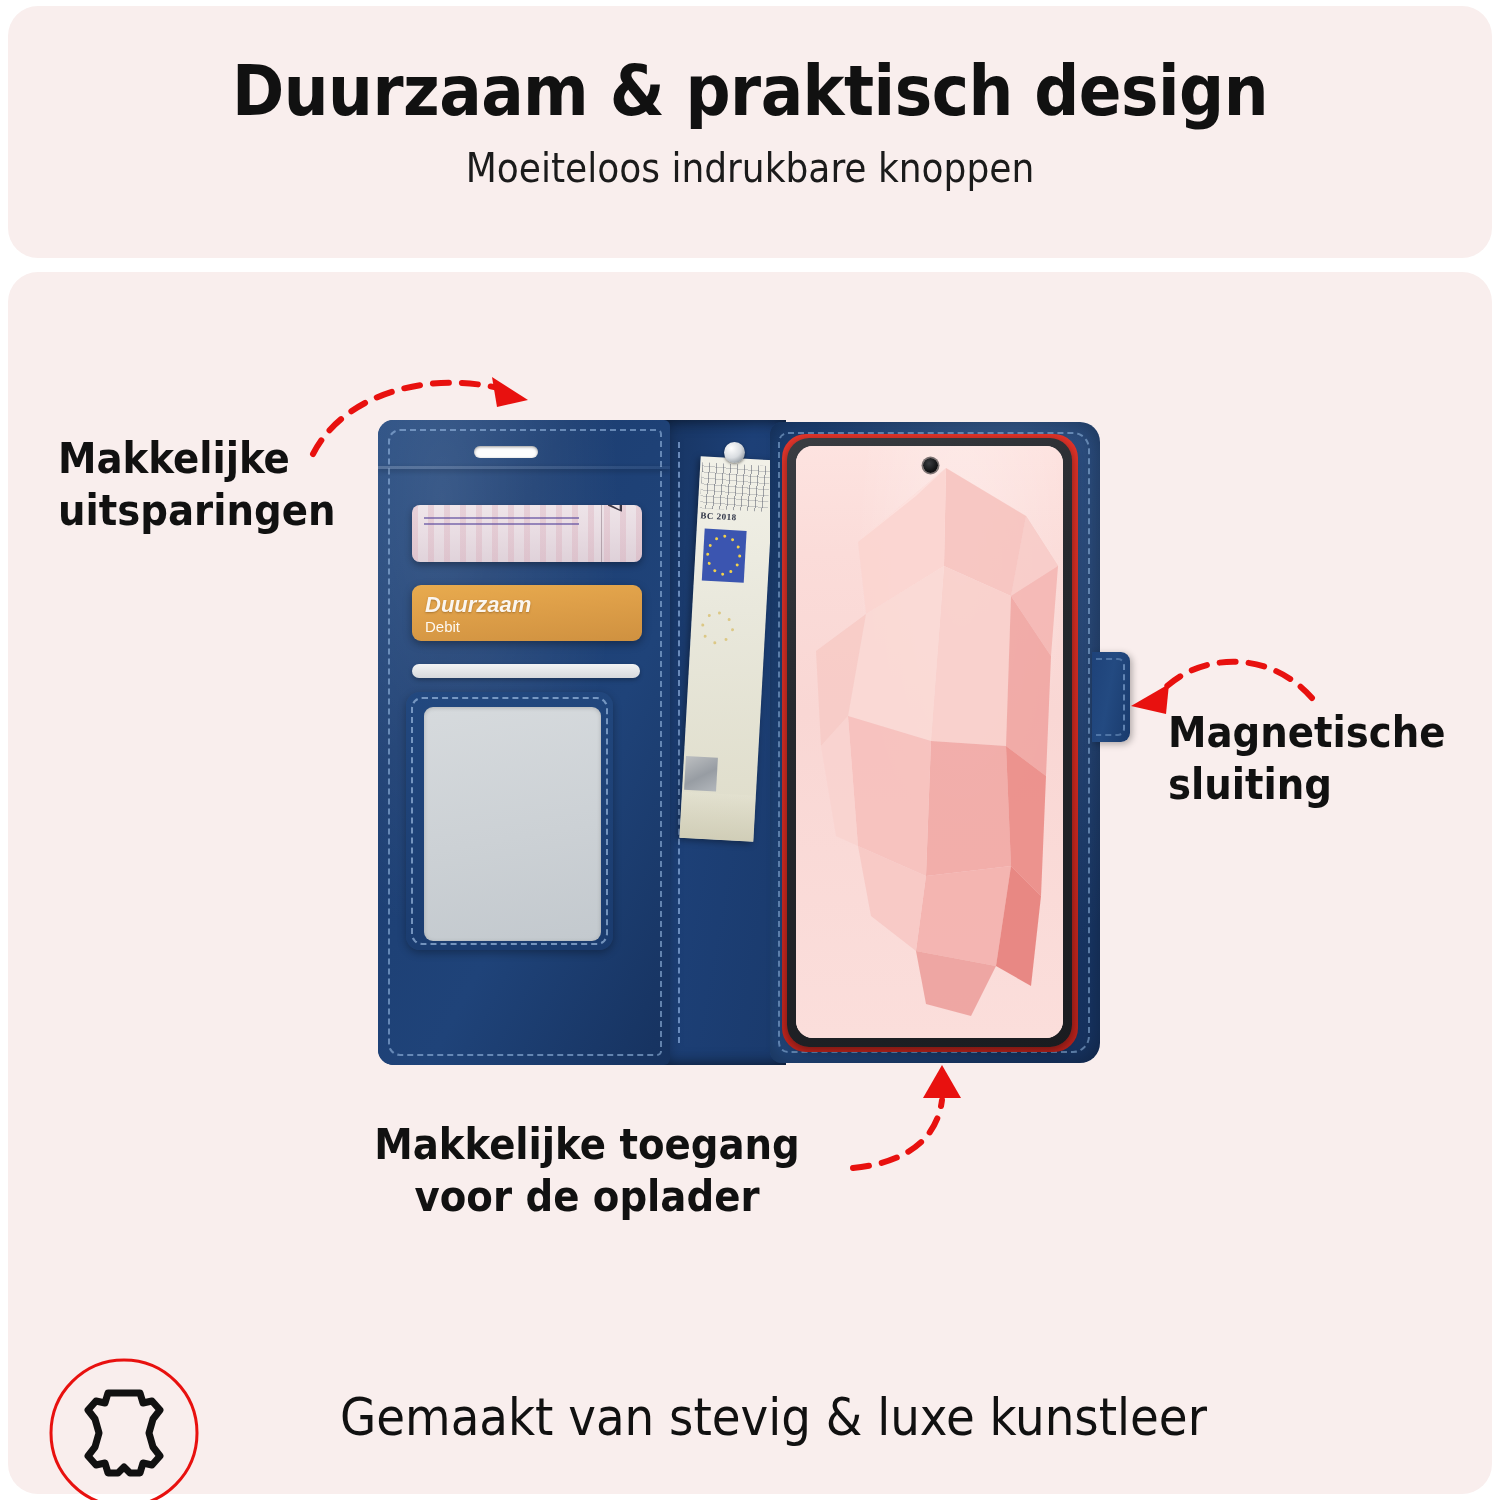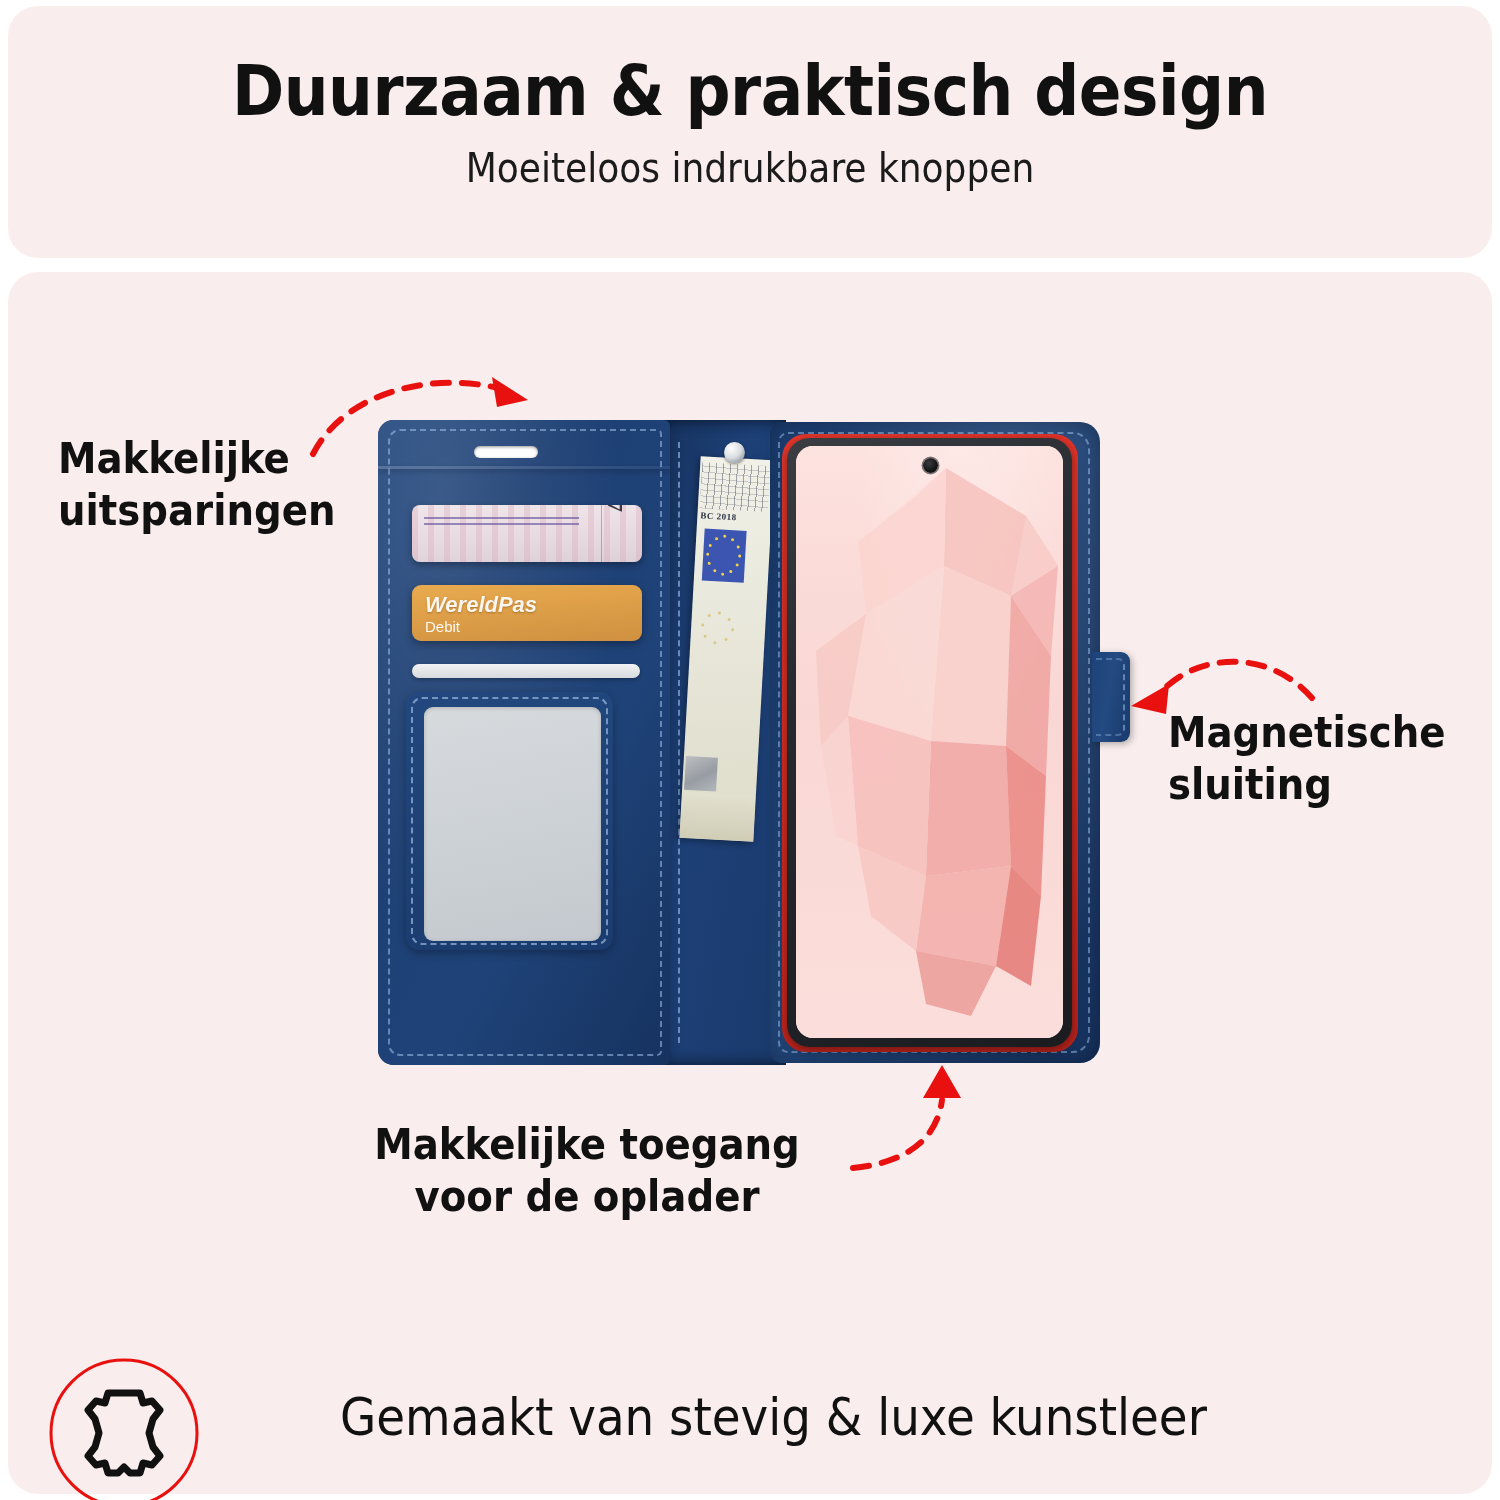--- a/index.html
+++ b/index.html
@@ -486,7 +486,7 @@
       </div>
 
       <div class="card-debit">
-        <div class="cd-brand">WereldPas</div>
+        <div class="cd-brand">Duurzaam</div>
         <div class="cd-type">Debit</div>
       </div>
 

